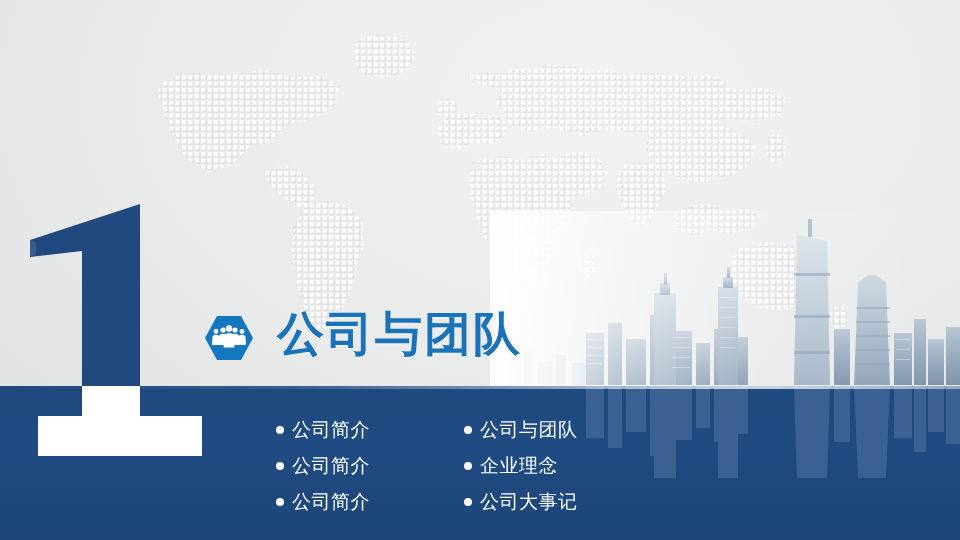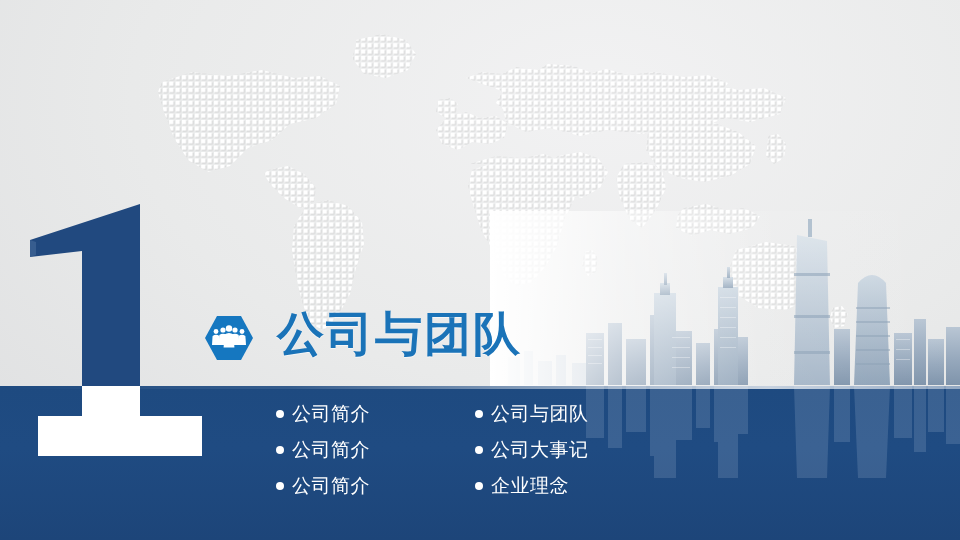--- a/index.html
+++ b/index.html
@@ -70,8 +70,8 @@
 
   
   .bullets{
-    position:absolute;left:276px;top:396px;width:420px;
-    display:flex;gap:17px;
+    position:absolute;left:276px;top:412px;width:420px;
+    display:flex;gap:6px;
   }
   .bcol{display:flex;flex-direction:column;}
   .bcol.col1{width:182px;}

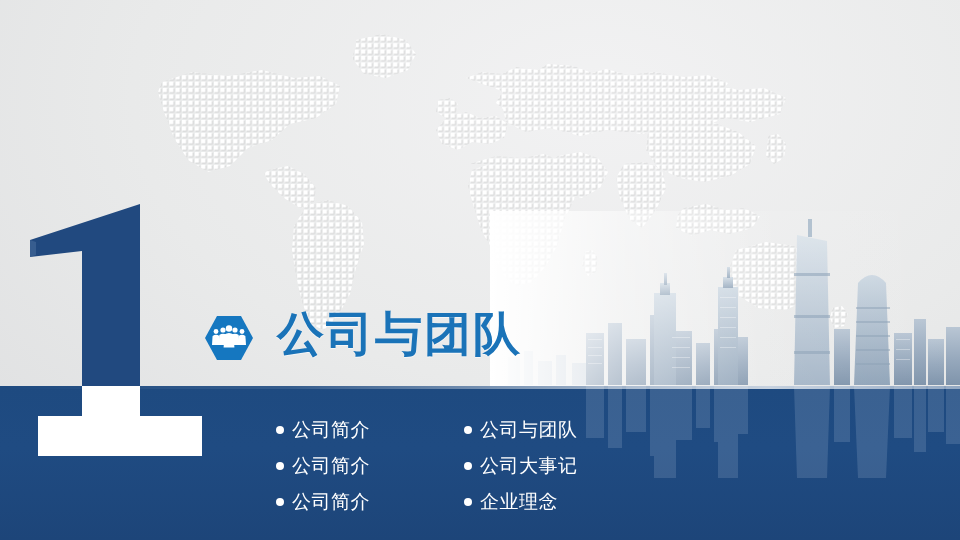--- a/index.html
+++ b/index.html
@@ -338,12 +338,12 @@
       </div>
       <div class="bitem">
         <span class="dot"></span>
+        <span class="btext">企业理念</span>
+      </div>
+      <div class="bitem">
+        <span class="dot"></span>
         <span class="btext">公司大事记</span>
       </div>
-      <div class="bitem">
-        <span class="dot"></span>
-        <span class="btext">企业理念</span>
-      </div>
     </div>
   </div>
 

